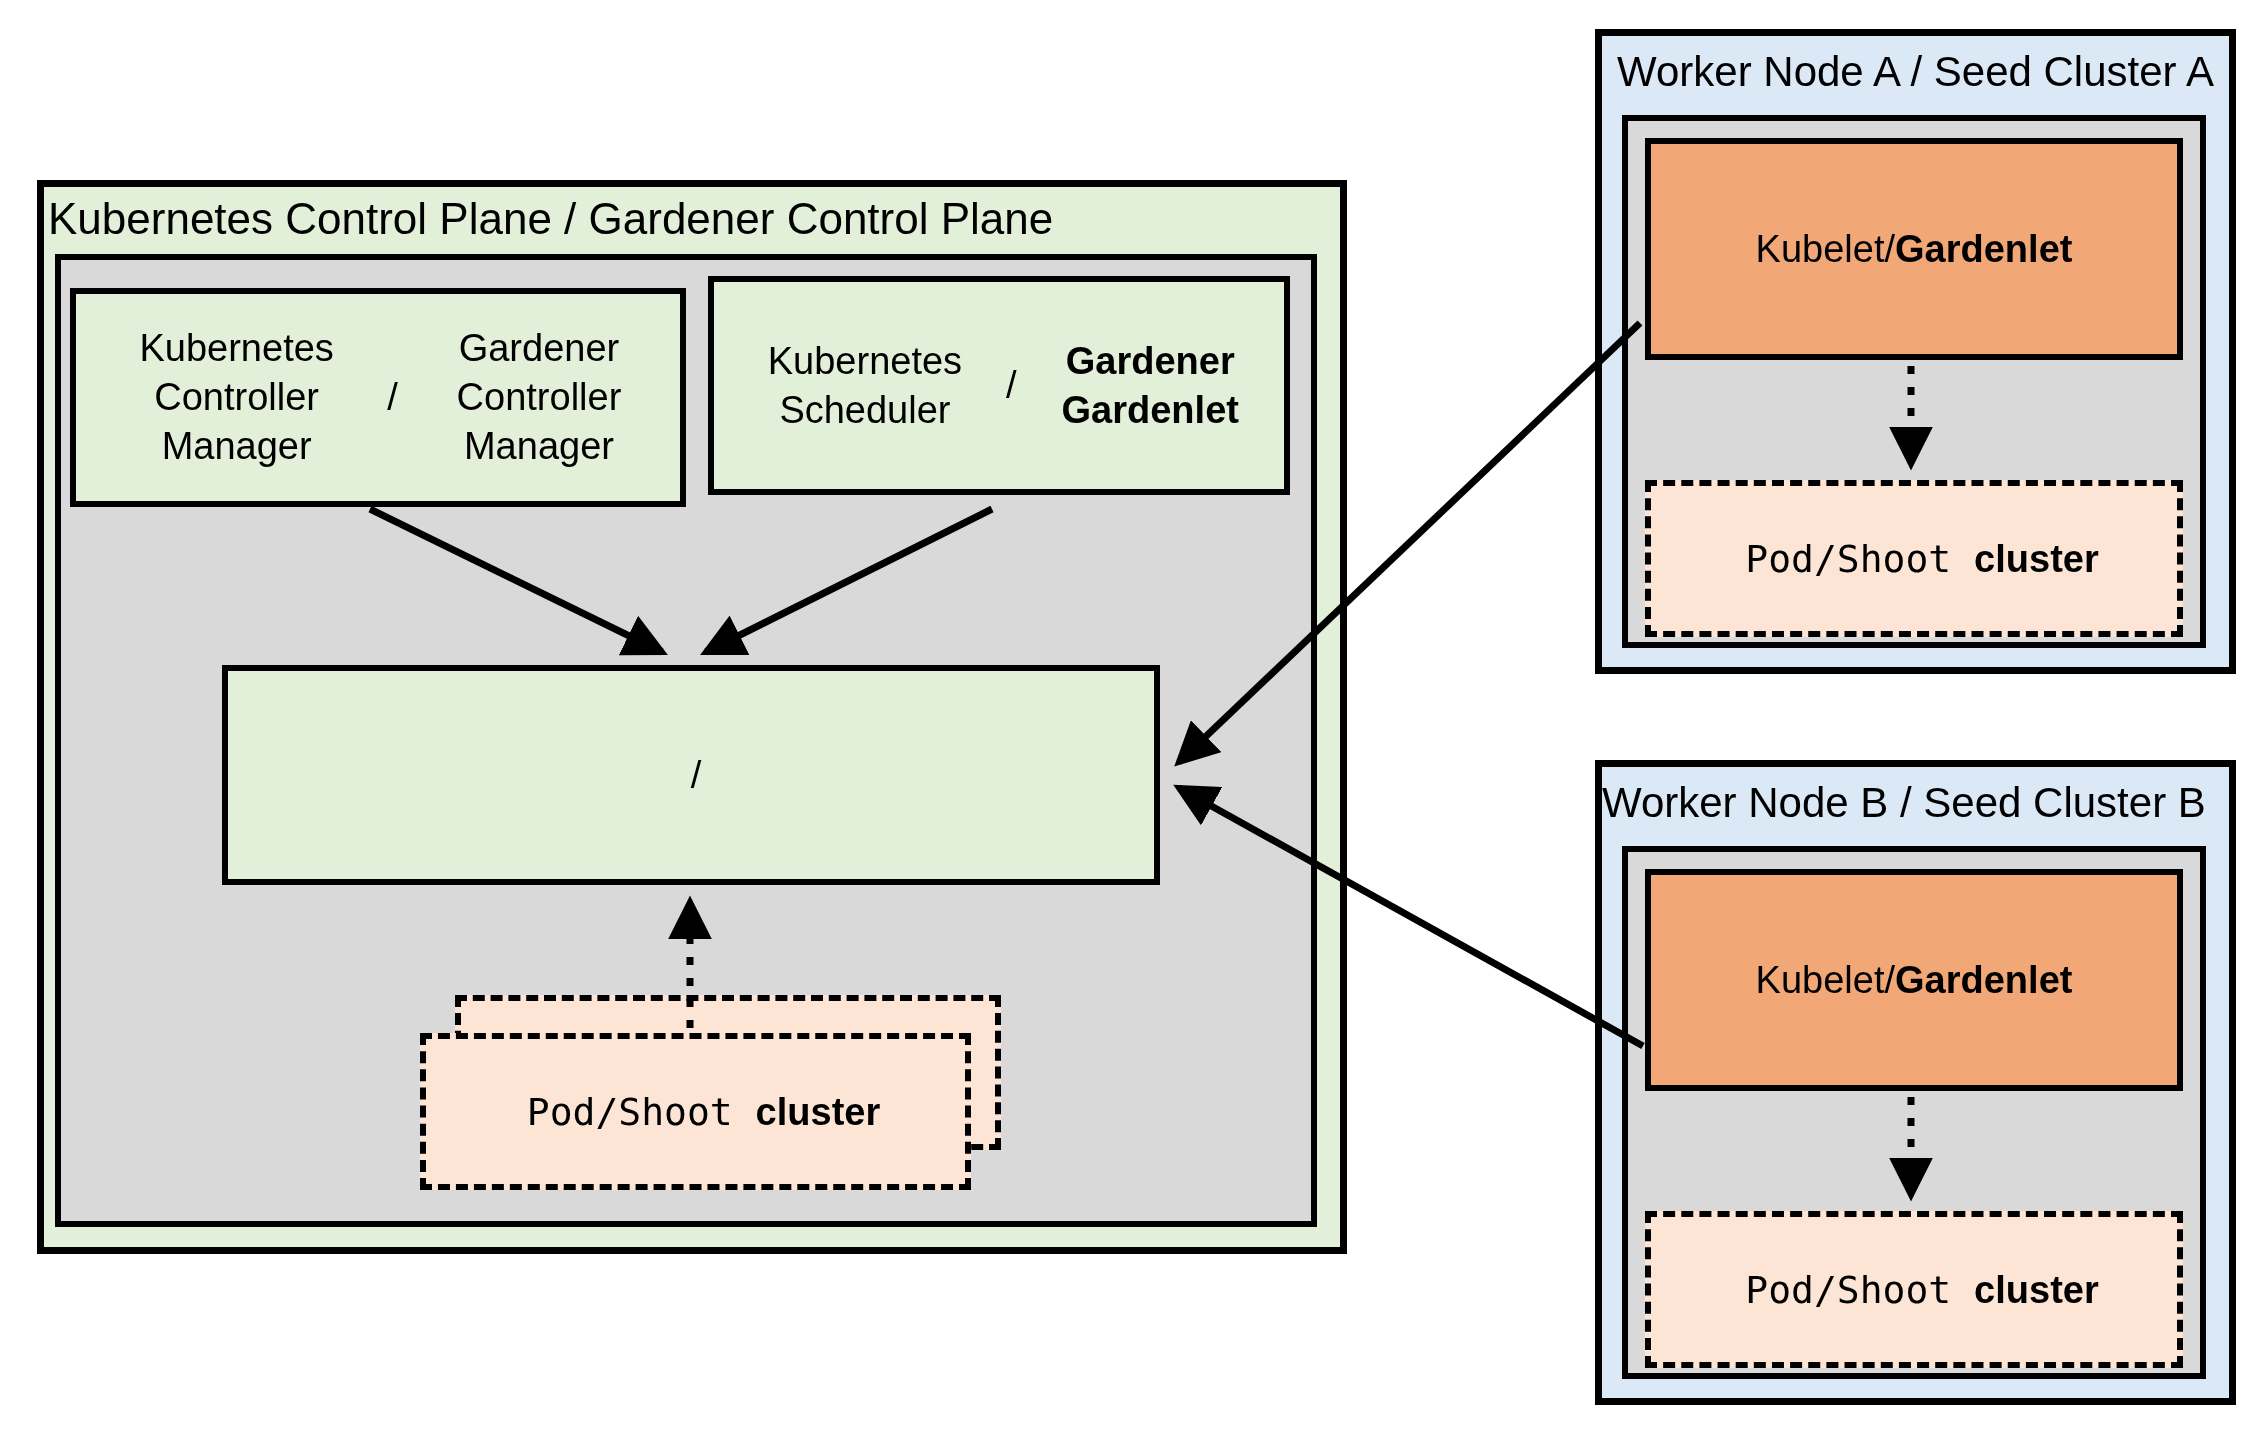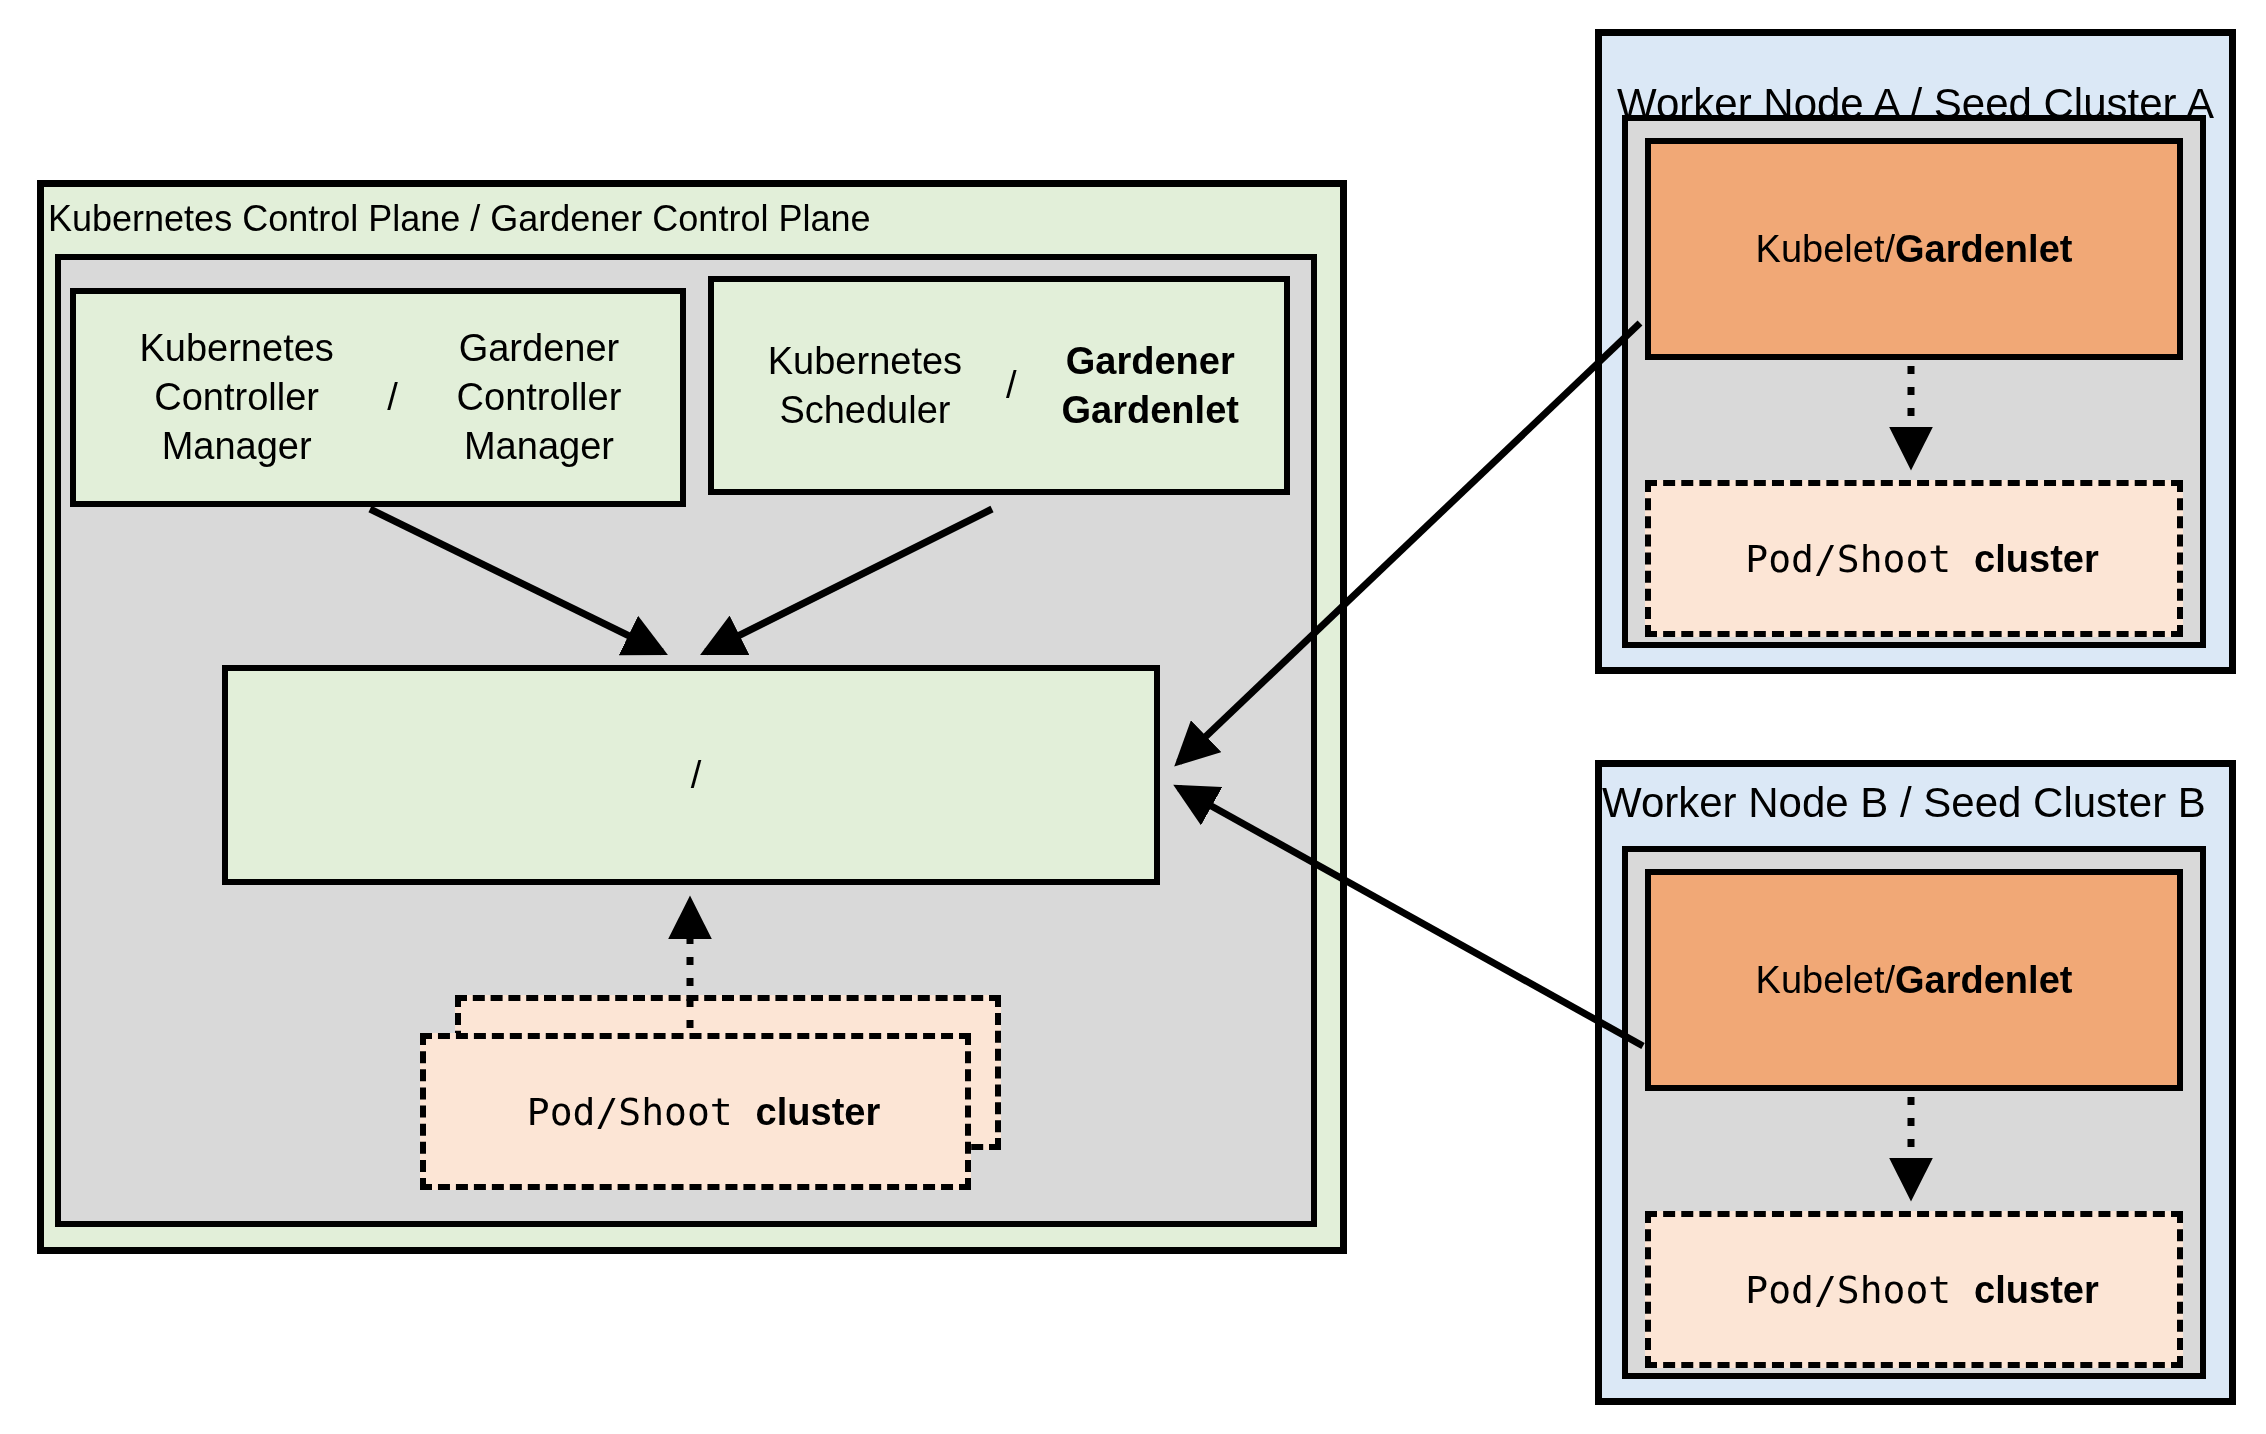--- a/index.html
+++ b/index.html
@@ -80,7 +80,7 @@
   </div>
 
   <div class="abs blue solid7" style="left:1595px;top:29px;width:641px;height:645px;"></div>
-  <div class="abs wn-title" style="left:1602px;top:40px;width:627px;height:64px;margin-top:32px;">Worker Node A / Seed Cluster A</div>
+  <div class="abs wn-title" style="left:1602px;top:40px;width:627px;height:64px;">Worker Node A / Seed Cluster A</div>
   <div class="abs gray solid6" style="left:1622px;top:115px;width:584px;height:533px;"></div>
   <div class="abs orange solid6" style="left:1645px;top:138px;width:538px;height:222px;">
     <div class="boxtext">

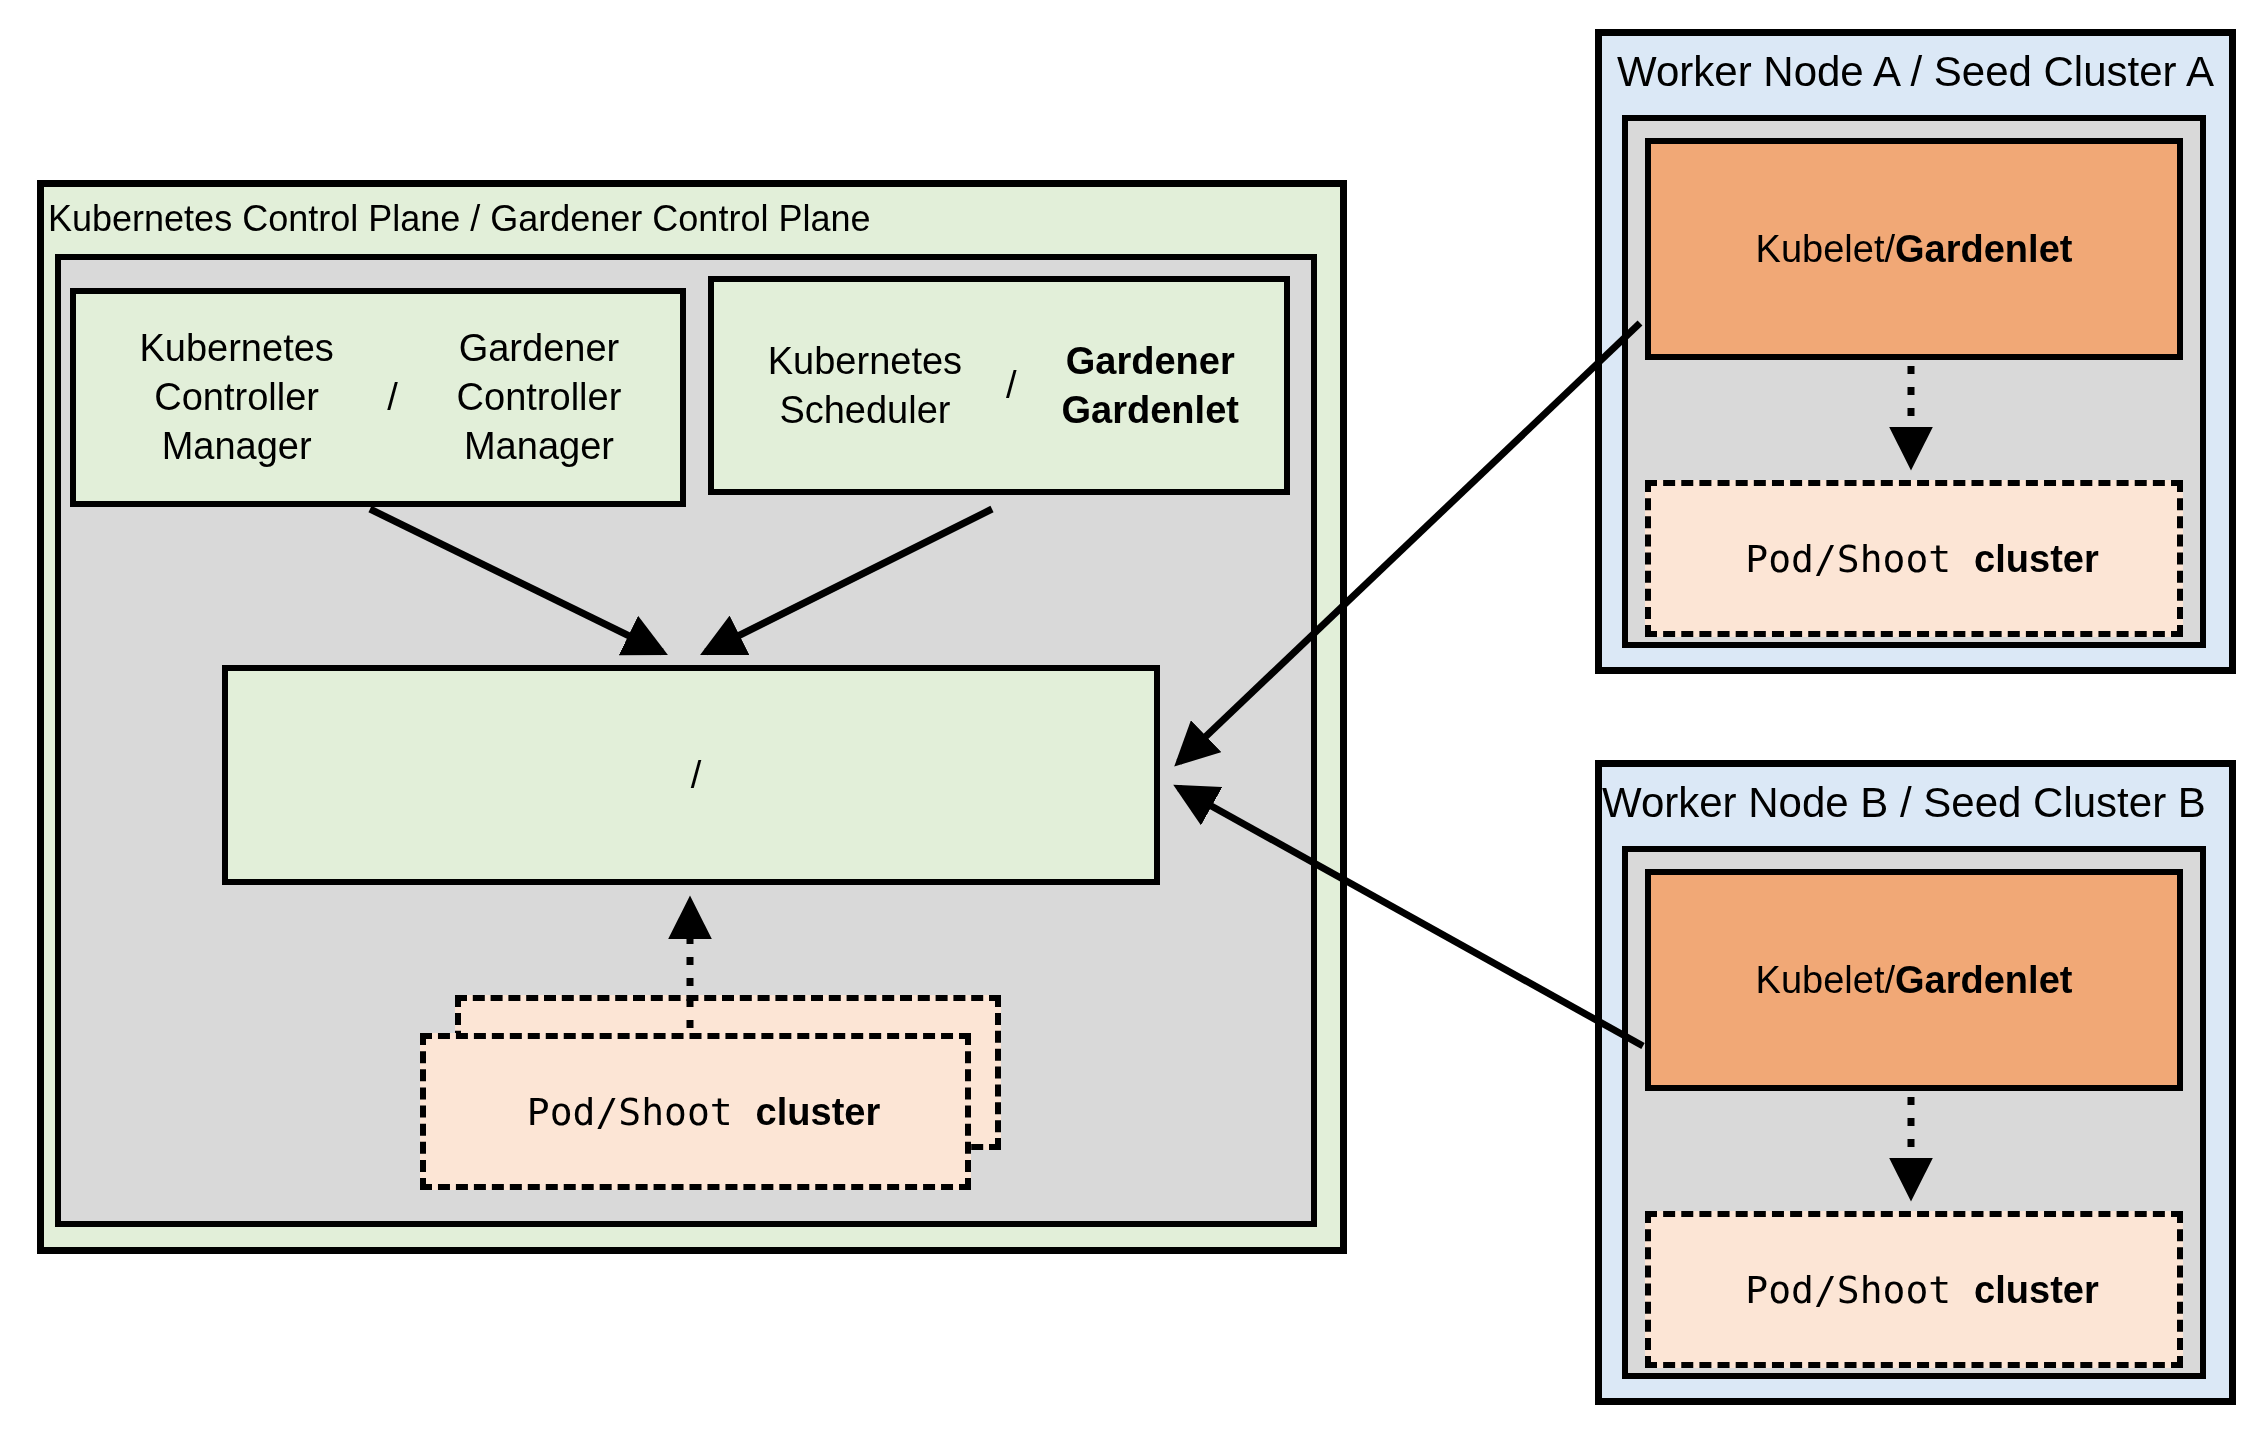--- a/index.html
+++ b/index.html
@@ -31,7 +31,7 @@
   .mono{font-family:"DejaVu Sans Mono",monospace;}
   .bold{font-weight:700;}
   .cp-title{
-    font-size:36px;line-height:62px;white-space:nowrap;
+    font-size:44px;line-height:62px;white-space:nowrap;
   }
   .wn-title{
     font-size:42px;line-height:64px;text-align:center;white-space:nowrap;

